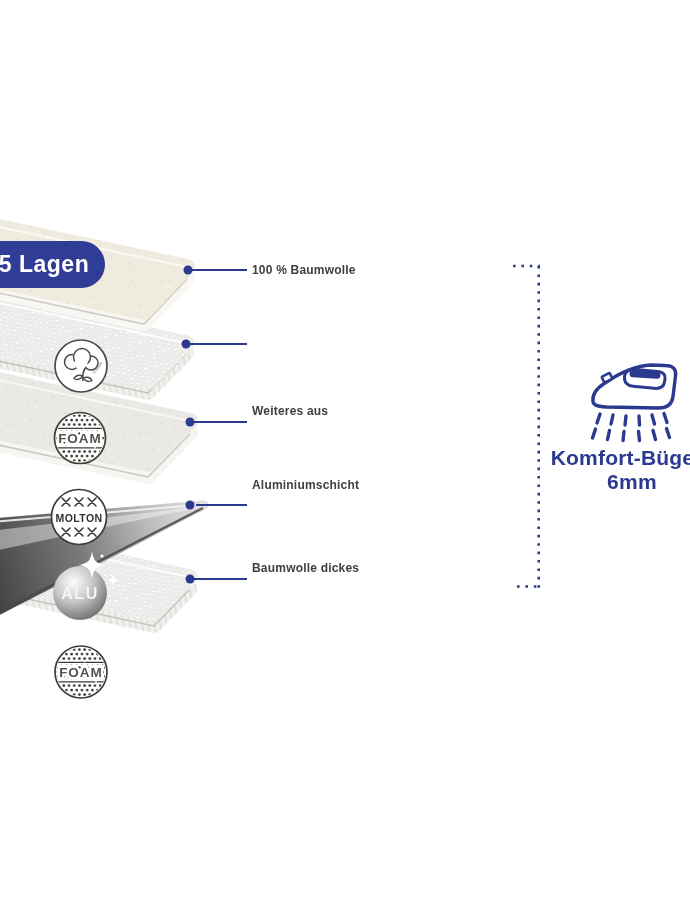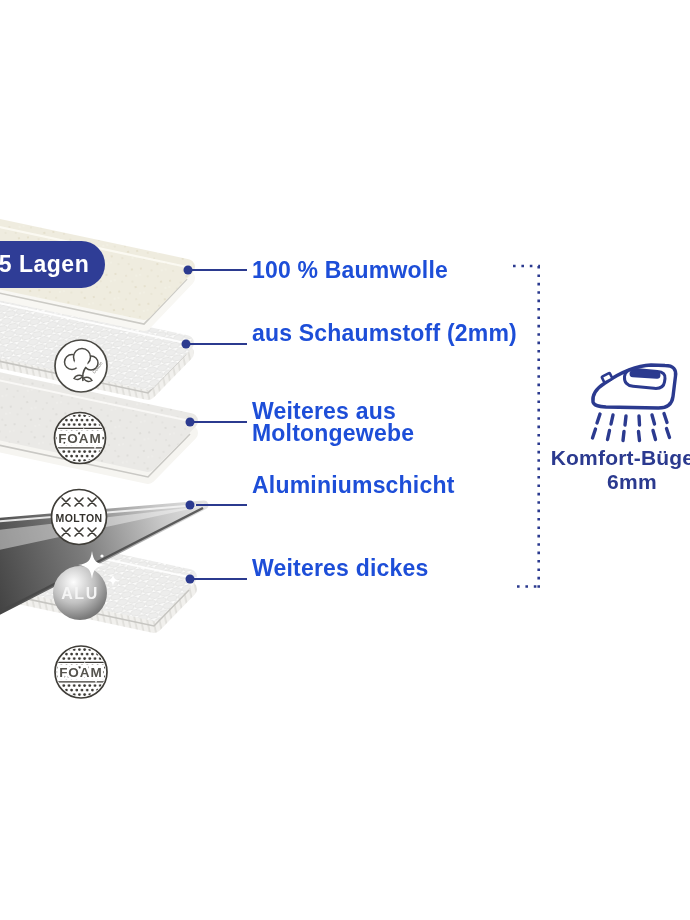--- a/index.html
+++ b/index.html
@@ -10,8 +10,8 @@
   svg{position:absolute;left:0;top:0;}
   svg text{font-family:"Liberation Sans",sans-serif;}
   .layer-label{
-    position:absolute;left:252px;color:#1d4ed8;font-weight:700;font-size:23px;
-    line-height:22px;letter-spacing:.2px;white-space:nowrap;
+    position:absolute;left:252px;color:#404040;font-weight:700;font-size:12px;
+    line-height:22px;letter-spacing:.2px;white-space:nowrap;text-align:right;
   }
   .layer-label span{display:block;}
   .callout{

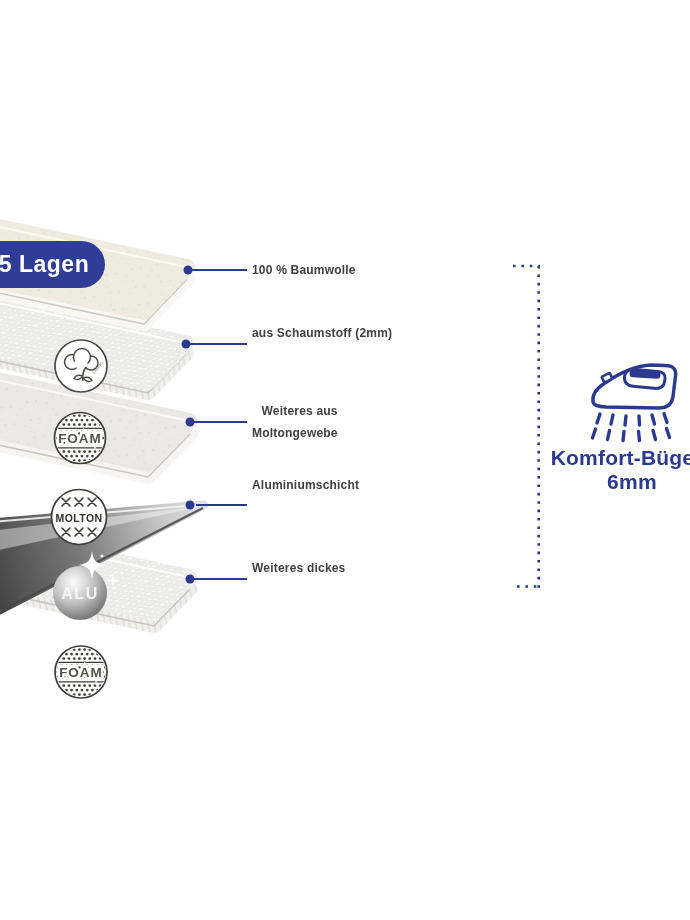--- a/index.html
+++ b/index.html
@@ -226,7 +226,6 @@
   <span></span>
 </div>
 <div class="layer-label" style="top:322px">
-  <span>aus Schaumstoff (2mm)</span>
 </div>
 <div class="layer-label" style="top:400px">
   <span>Weiteres aus</span>

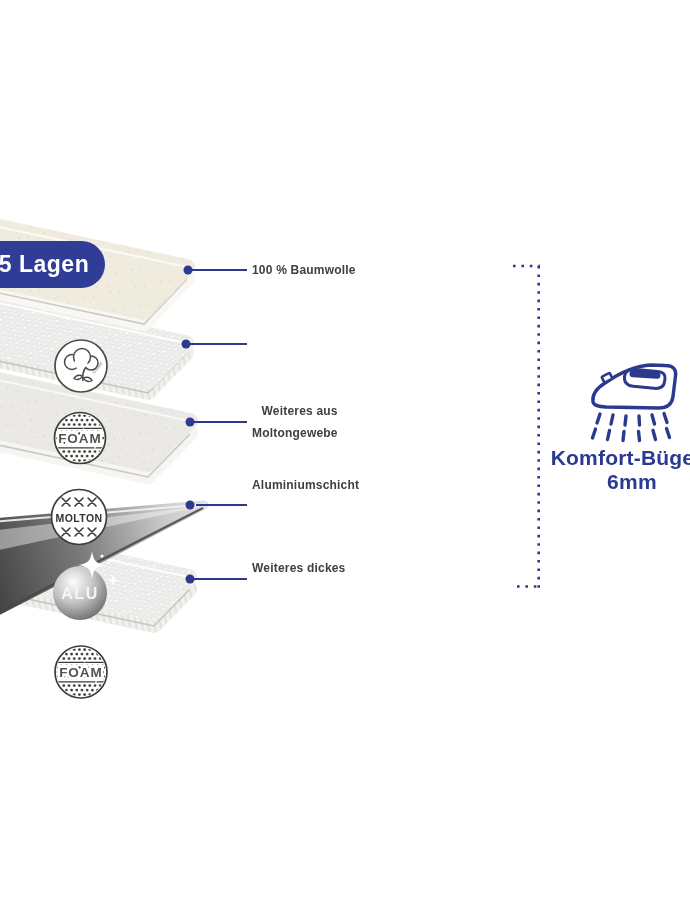--- a/index.html
+++ b/index.html
@@ -229,7 +229,6 @@
 </div>
 <div class="layer-label" style="top:400px">
   <span>Weiteres aus</span>
-  <span>Moltongewebe</span>
 </div>
 <div class="layer-label" style="top:474px">
   <span>Aluminiumschicht</span>

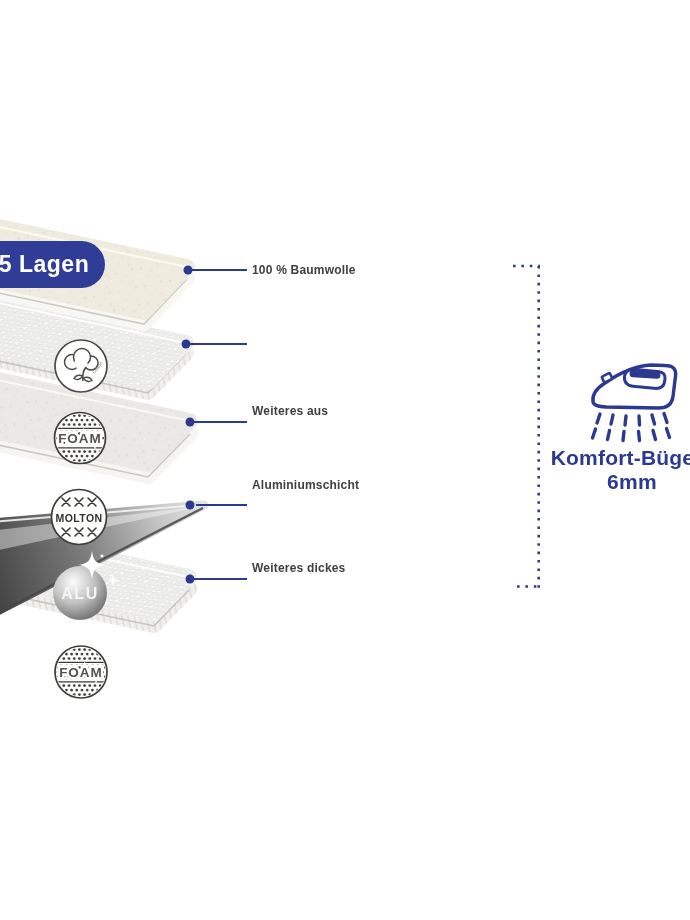--- a/index.html
+++ b/index.html
@@ -235,7 +235,7 @@
   <span></span>
 </div>
 <div class="layer-label" style="top:557px">
-  <span>Weiteres dickes</span>
+  <span>Baumwolle dickes</span>
 </div>
 
 <div class="callout">

